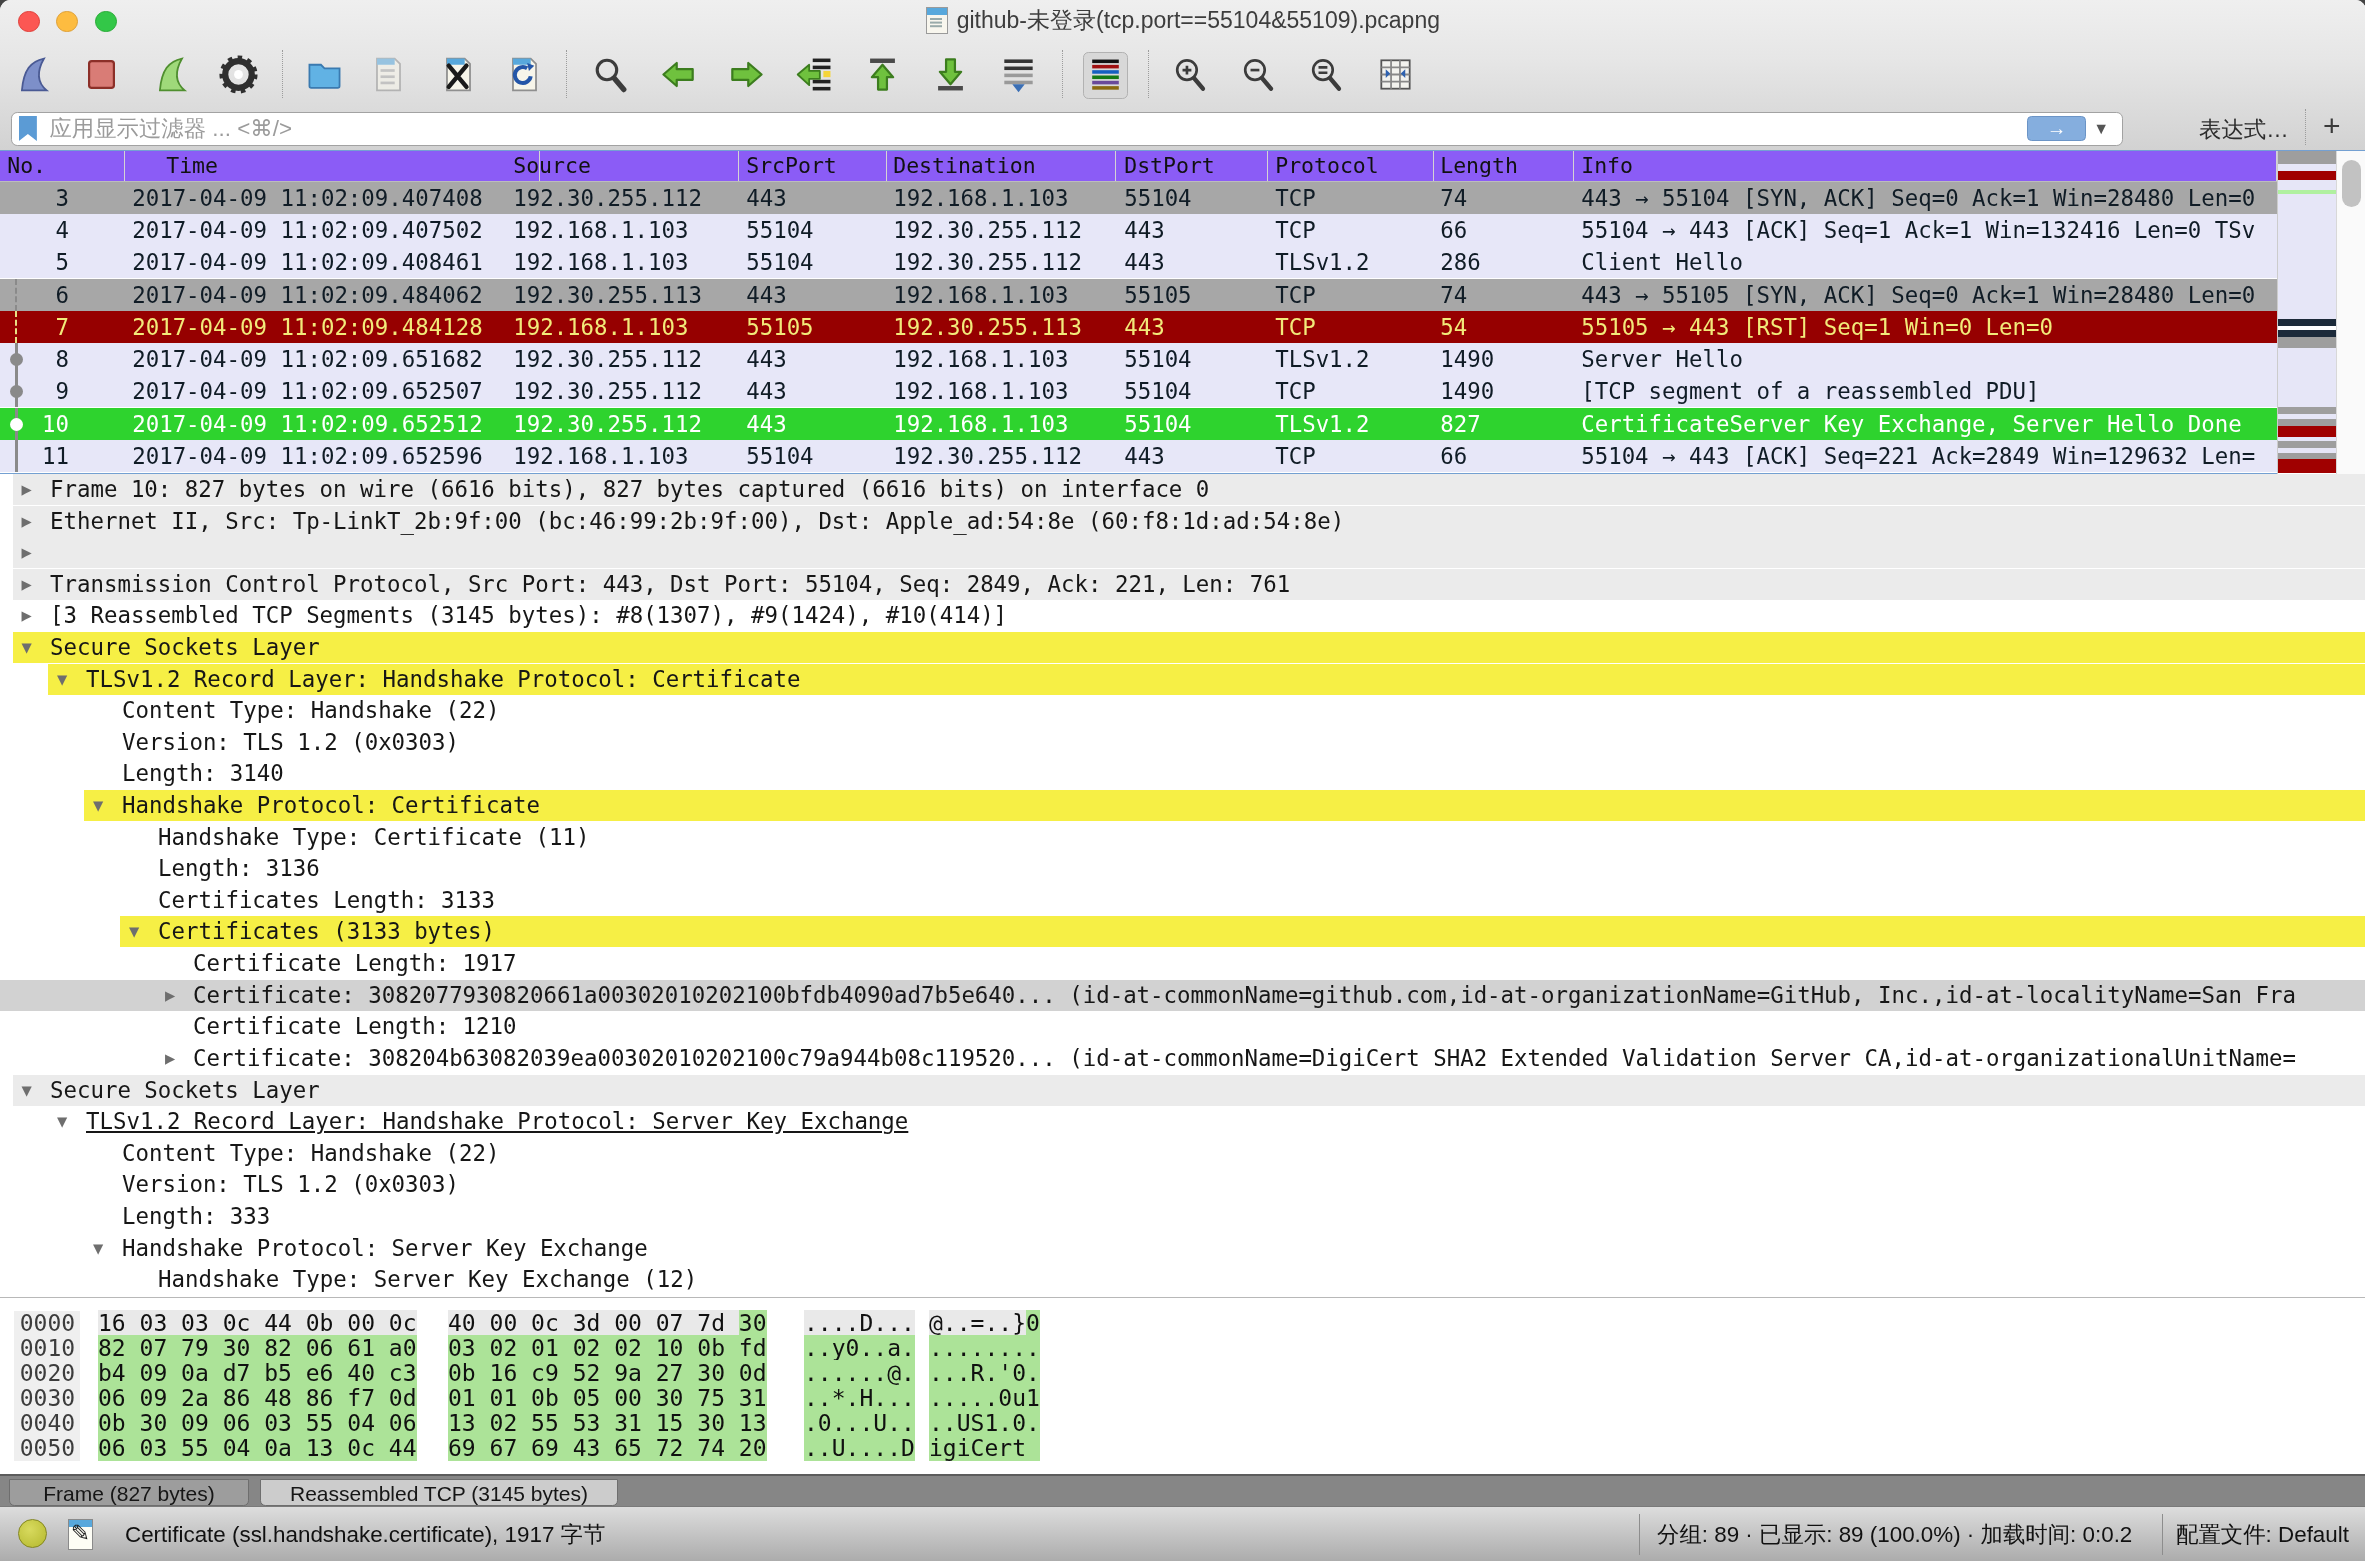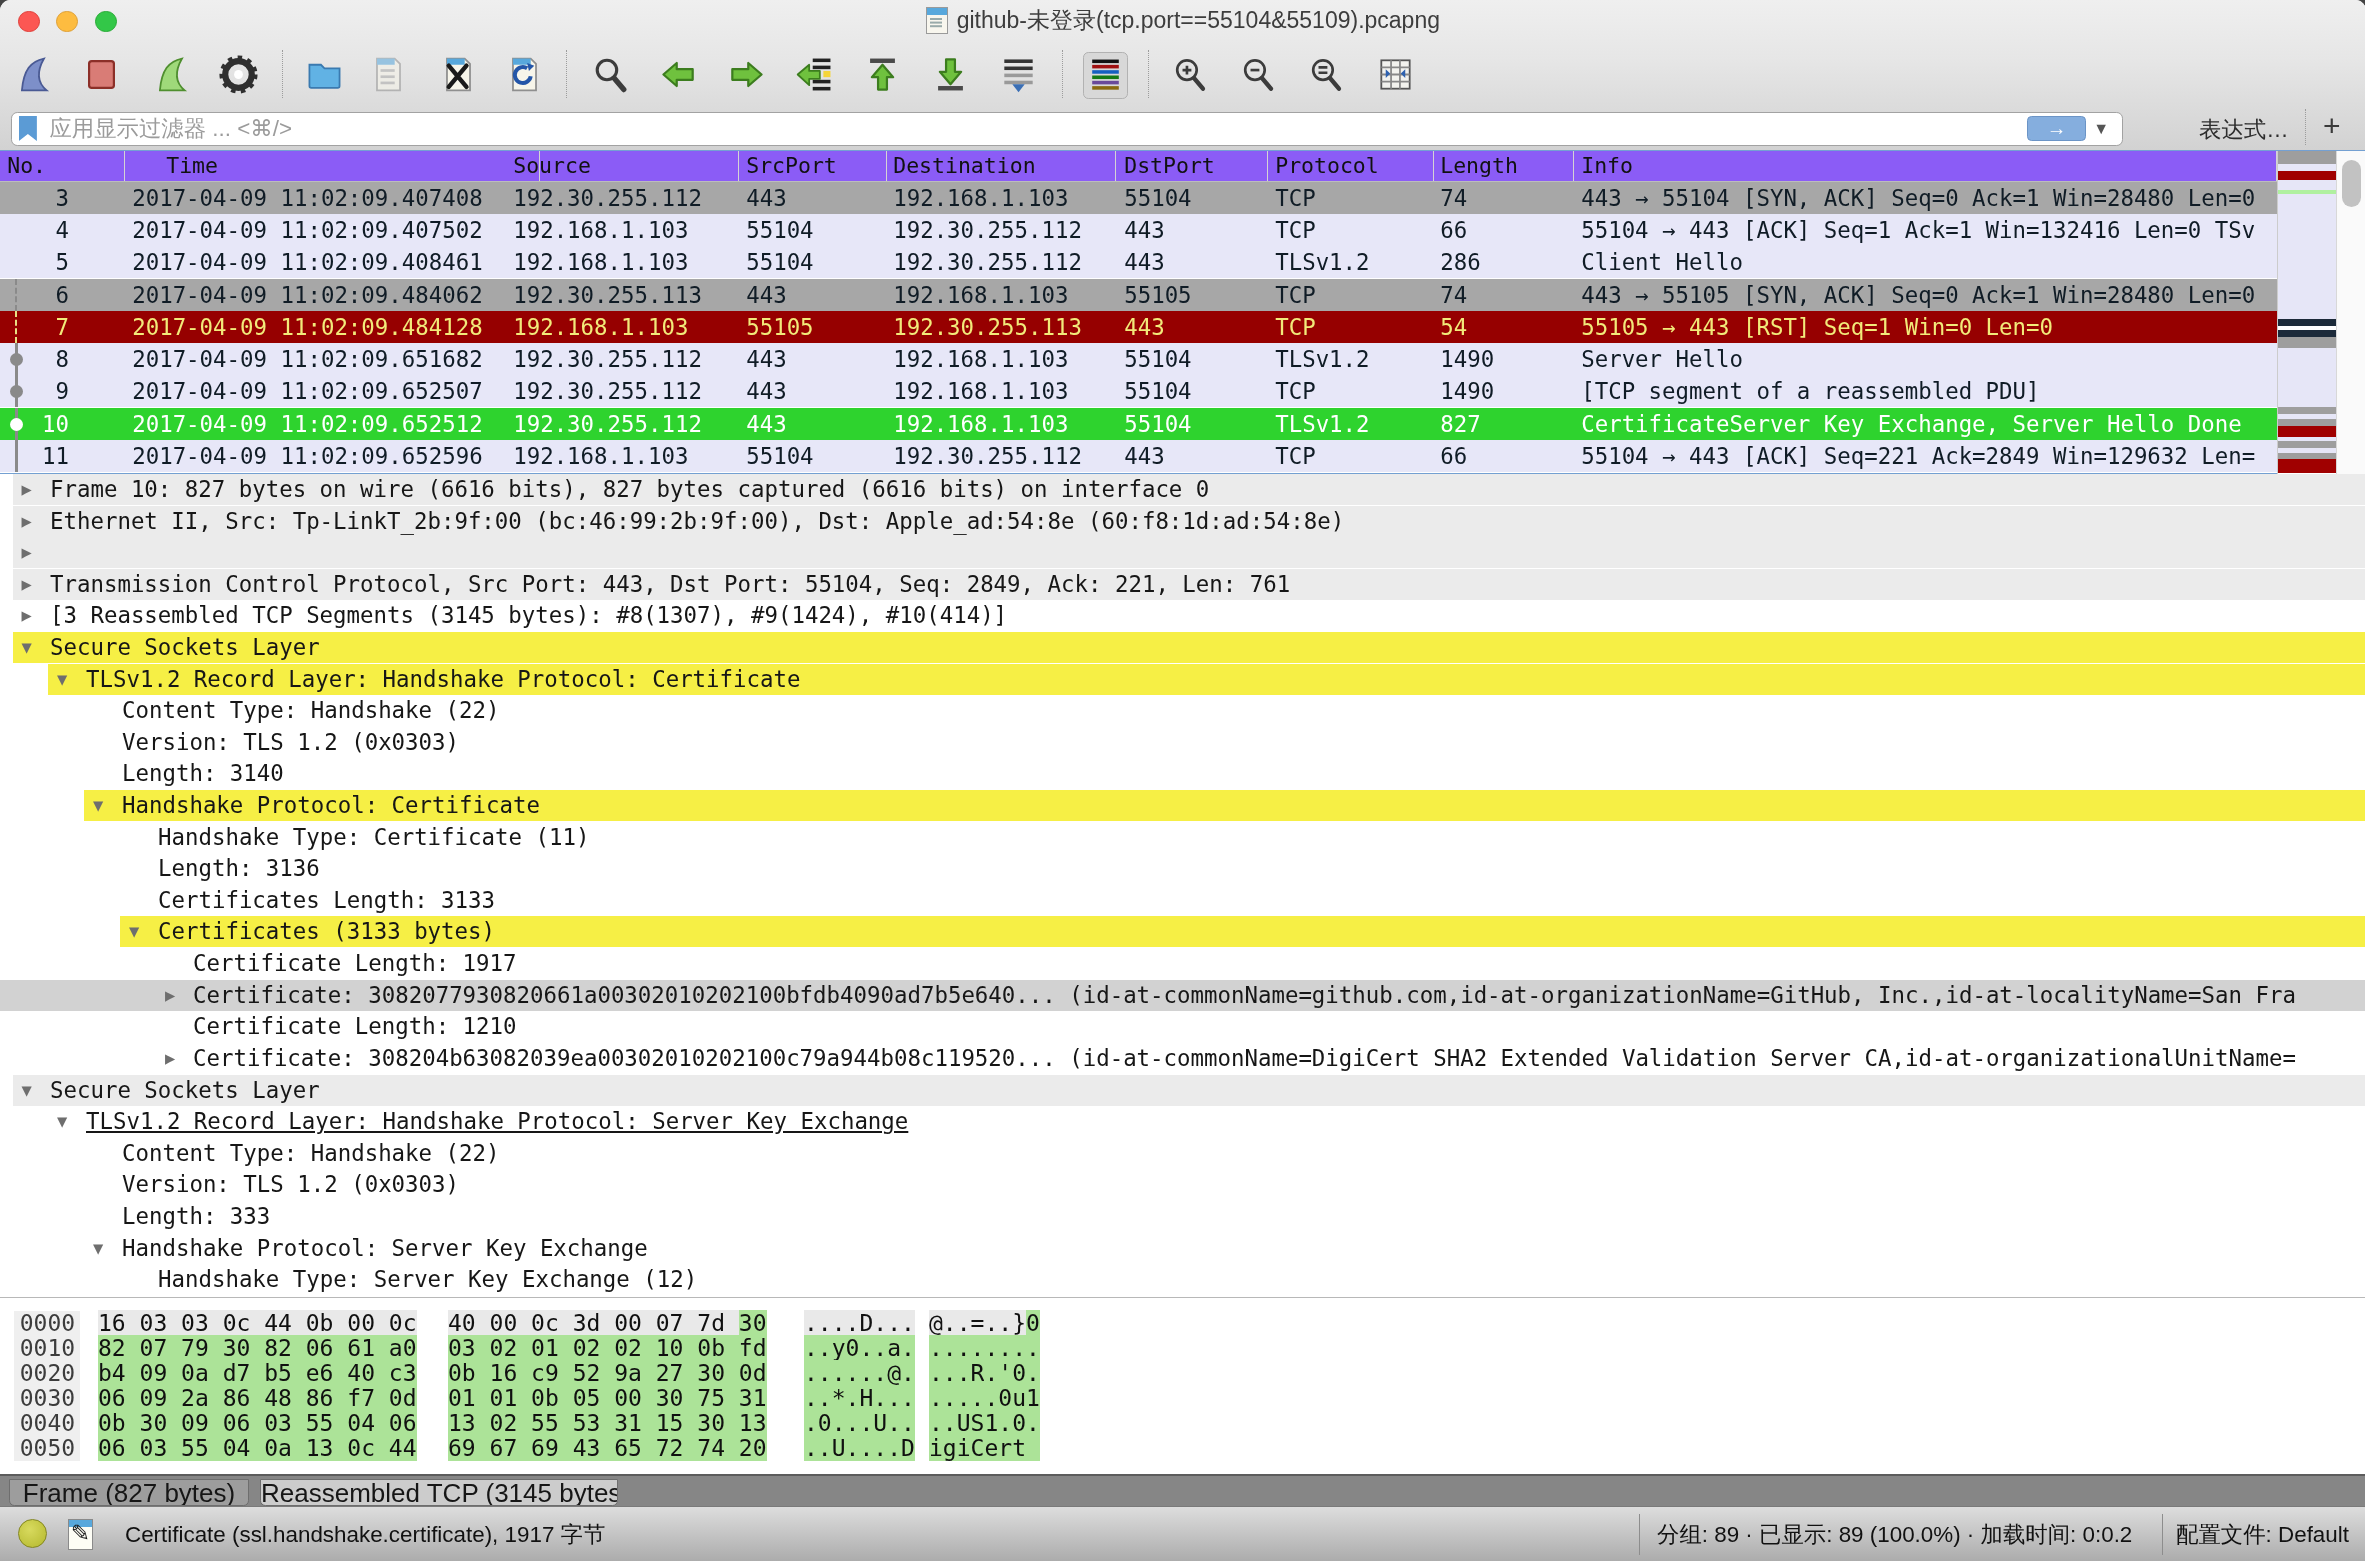--- a/index.html
+++ b/index.html
@@ -98,7 +98,7 @@
   
   .tabbar{position:absolute;left:0;top:1474px;width:2366px;height:32px;background:#868686;
     border-top:2.7px solid #5c5c5c;box-sizing:border-box;}
-  .tab{position:absolute;top:2.7px;height:27px;line-height:27px;text-align:center;font-size:26px;color:#161616;
+  .tab{position:absolute;top:2.7px;height:27px;line-height:27px;text-align:center;font-size:21px;color:#161616;
     border:0.9px solid #6e6e6e;border-radius:0 0 5.4px 5.4px;box-sizing:border-box;overflow:hidden;white-space:nowrap;}
   .tab.inactive{background:#9d9d9d;}
   .tab.active{background:#cccccc;}

